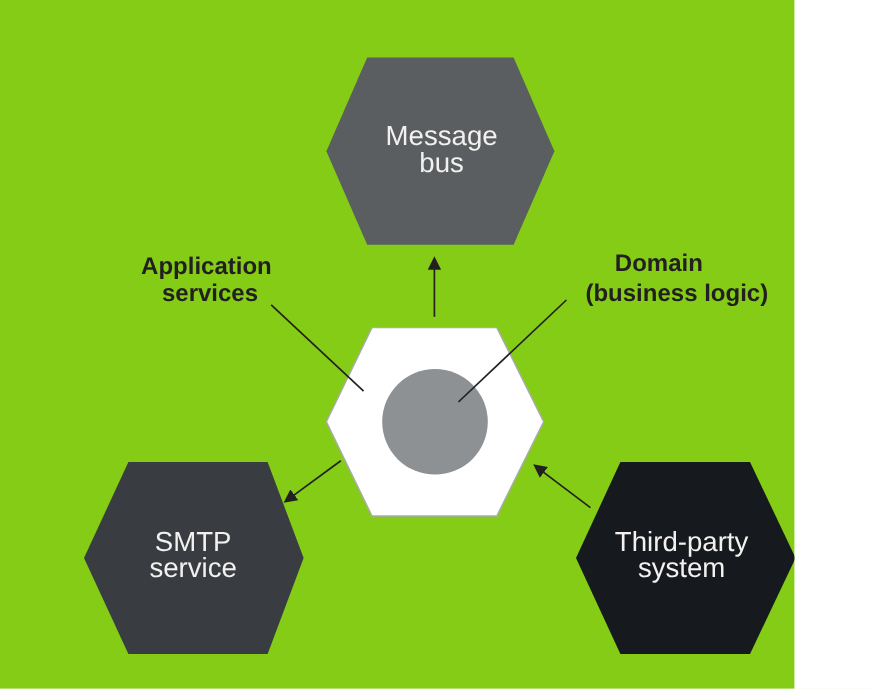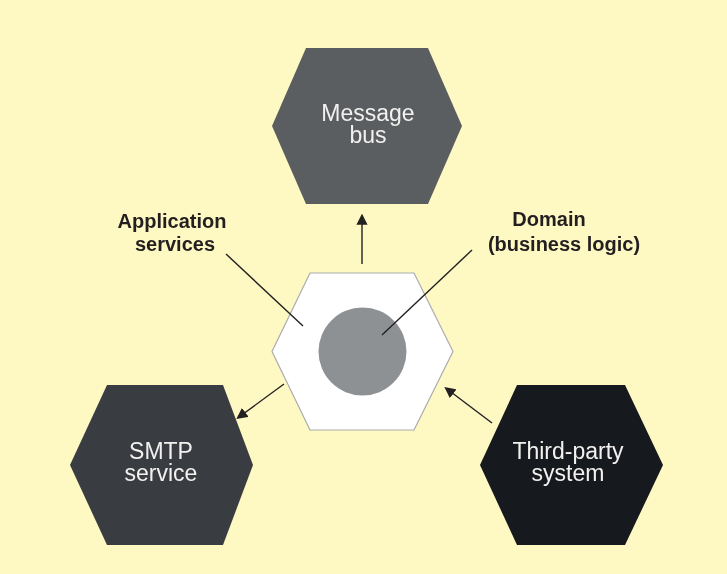--- a/index.html
+++ b/index.html
@@ -9,9 +9,9 @@
   }
   .stage {
     position: relative;
-    width: 727px;
+    width: 662px;
     height: 574px;
-    background: #fef9c3;
+    background: #84cc16;
     overflow: hidden;
   }
   svg {

